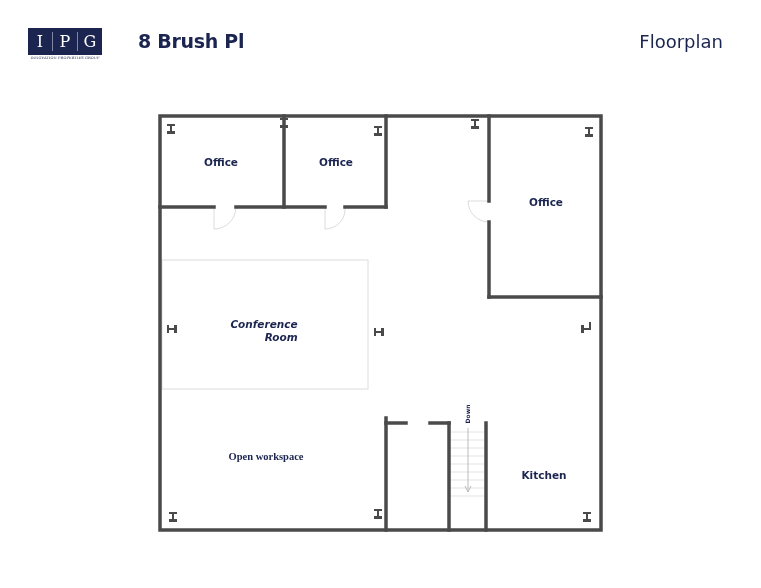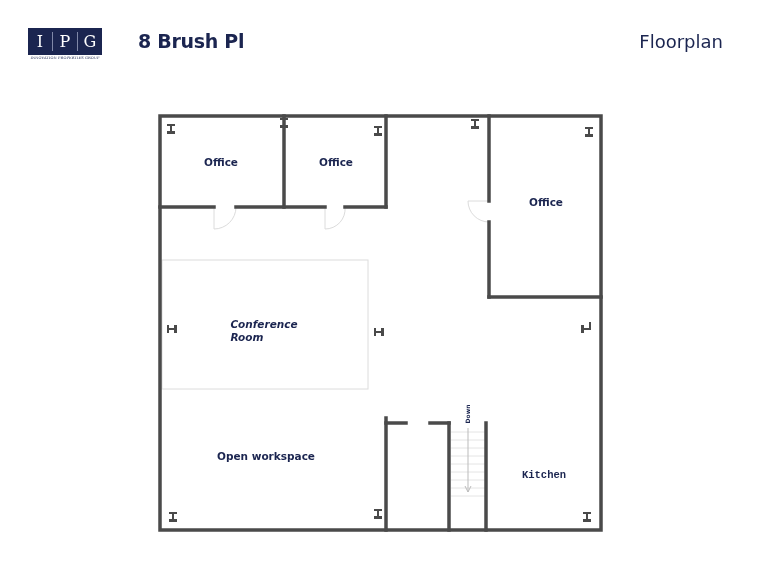--- a/index.html
+++ b/index.html
@@ -11,7 +11,7 @@
   .title { position: absolute; left: 138px; top: 30px; font-size: 19px; font-weight: bold; color: #1b2550; letter-spacing: -0.3px; }
   .subtitle { position: absolute; right: 38px; top: 31px; font-size: 18px; color: #1b2550; }
   svg.plan { position: absolute; left: 0; top: 0; }
-  .room-label { position: absolute; font-size: 10.5px; font-weight: bold; color: #1b2550; text-align: left; line-height: 13px; white-space: nowrap; transform: translate(-50%, -50%); }
+  .room-label { position: absolute; font-size: 10.5px; font-weight: bold; color: #1b2550; text-align: right; line-height: 13px; white-space: nowrap; transform: translate(-50%, -50%); }
   .down-label { position: absolute; font-size: 6px; font-weight: bold; color: #1b2550; transform: translate(-50%,-50%) rotate(-90deg); }
 </style>
 </head>

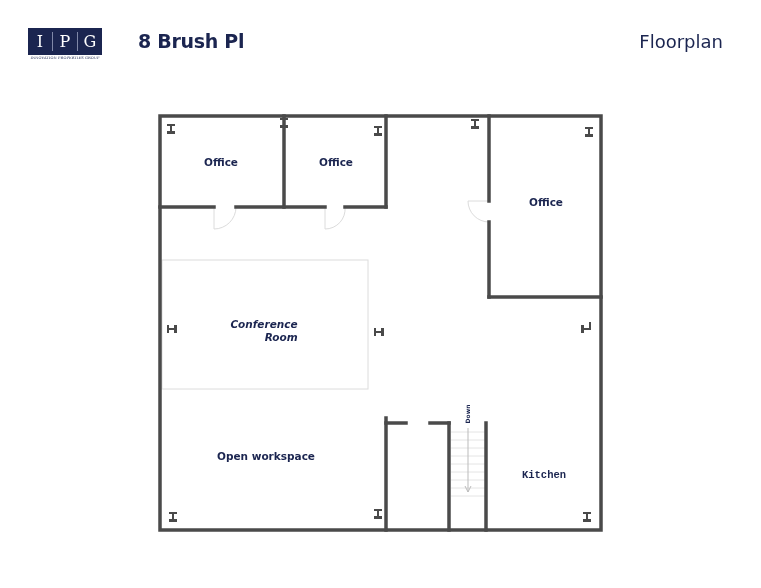--- a/index.html
+++ b/index.html
@@ -139,7 +139,7 @@
 <div class="room-label" style="left:546px; top:202px;">Office</div>
 <div class="room-label" style="left:264px; top:331px; white-space:pre-line;font-style:italic;">Conference
 Room</div>
-<div class="room-label" style="left:266px; top:456px;">Open workspace</div>
+<div class="room-label" style="left:266px; top:456px;font-family:Liberation Serif, serif;">Open workspace</div>
 <div class="room-label" style="left:544px; top:475px;font-family:Liberation Mono, monospace;">Kitchen</div>
 <div class="down-label" style="left:467px; top:414px;">Down</div>
 

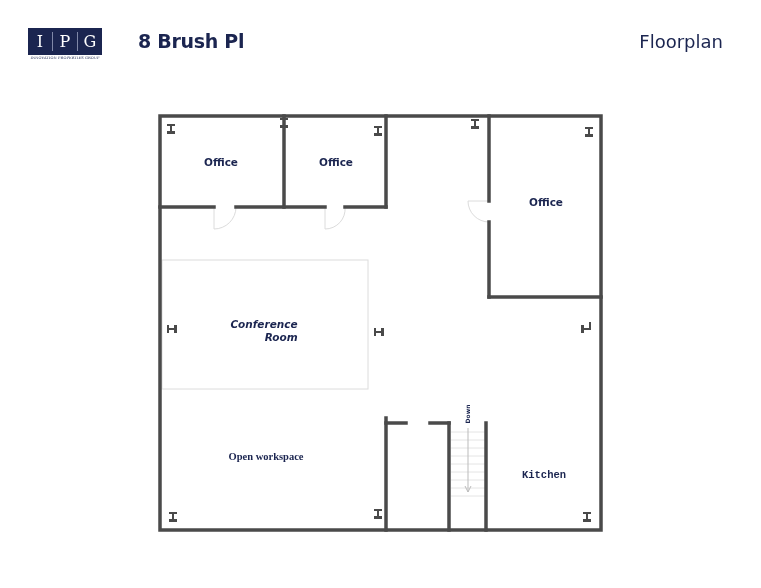--- a/index.html
+++ b/index.html
@@ -140,7 +140,7 @@
 <div class="room-label" style="left:264px; top:331px; white-space:pre-line;font-style:italic;">Conference
 Room</div>
 <div class="room-label" style="left:266px; top:456px;font-family:Liberation Serif, serif;">Open workspace</div>
-<div class="room-label" style="left:544px; top:475px;font-family:Liberation Mono, monospace;">Kitchen</div>
+<div class="room-label" style="left:544px; top:475px;">Kitchen</div>
 <div class="down-label" style="left:467px; top:414px;">Down</div>
 
 </body></html>

